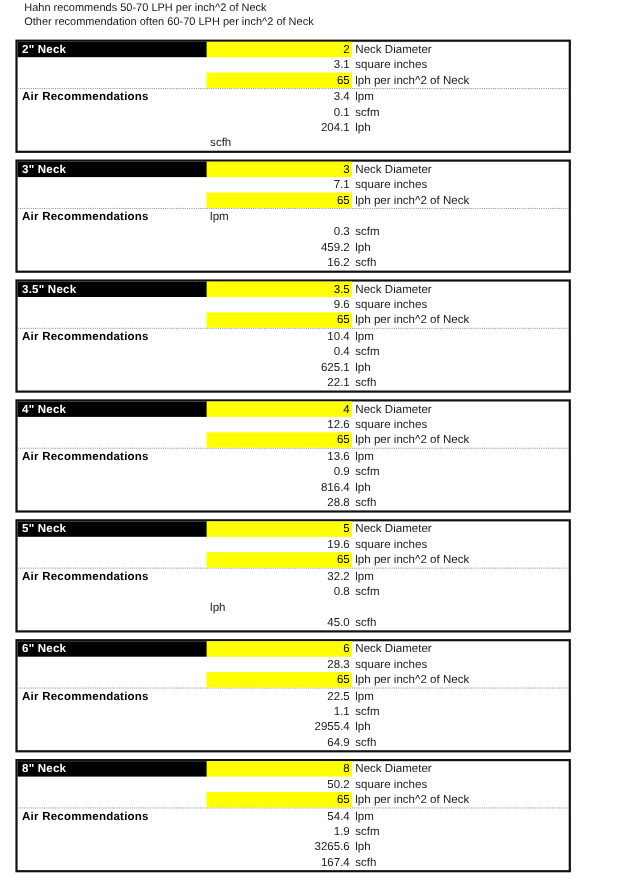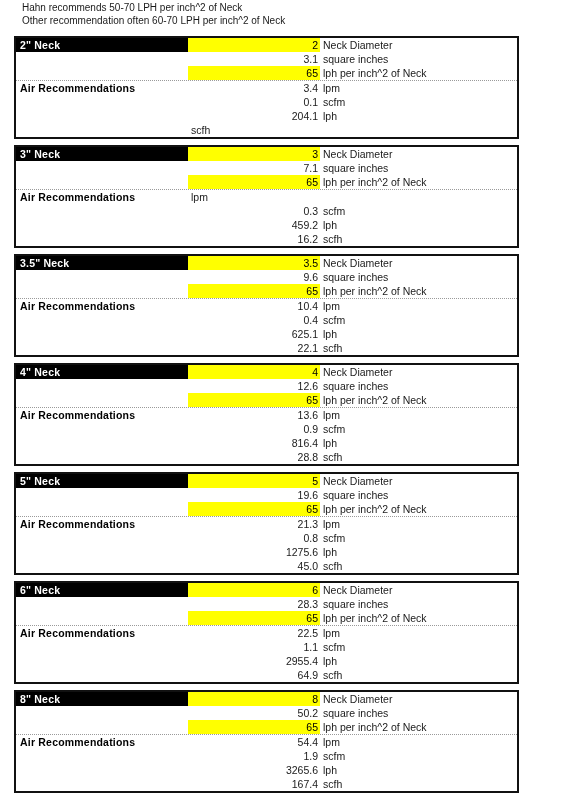--- a/index.html
+++ b/index.html
@@ -283,7 +283,7 @@
       </div>
       <div class="row">
         <div class="c-label plain">Air Recommendations</div>
-        <div class="c-num">21.3</div>
+        <div class="c-num">32.2</div>
         <div class="c-unit">lpm</div>
       </div>
       <div class="row">

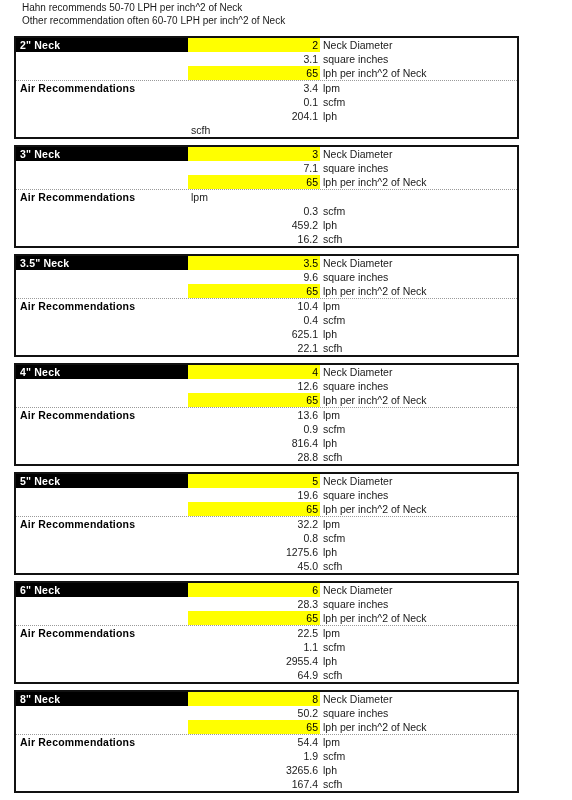--- a/index.html
+++ b/index.html
@@ -293,7 +293,6 @@
       </div>
       <div class="row">
         <div class="c-label blank"></div>
-        <div class="c-num">1275.6</div>
         <div class="c-unit">lph</div>
       </div>
       <div class="row">

